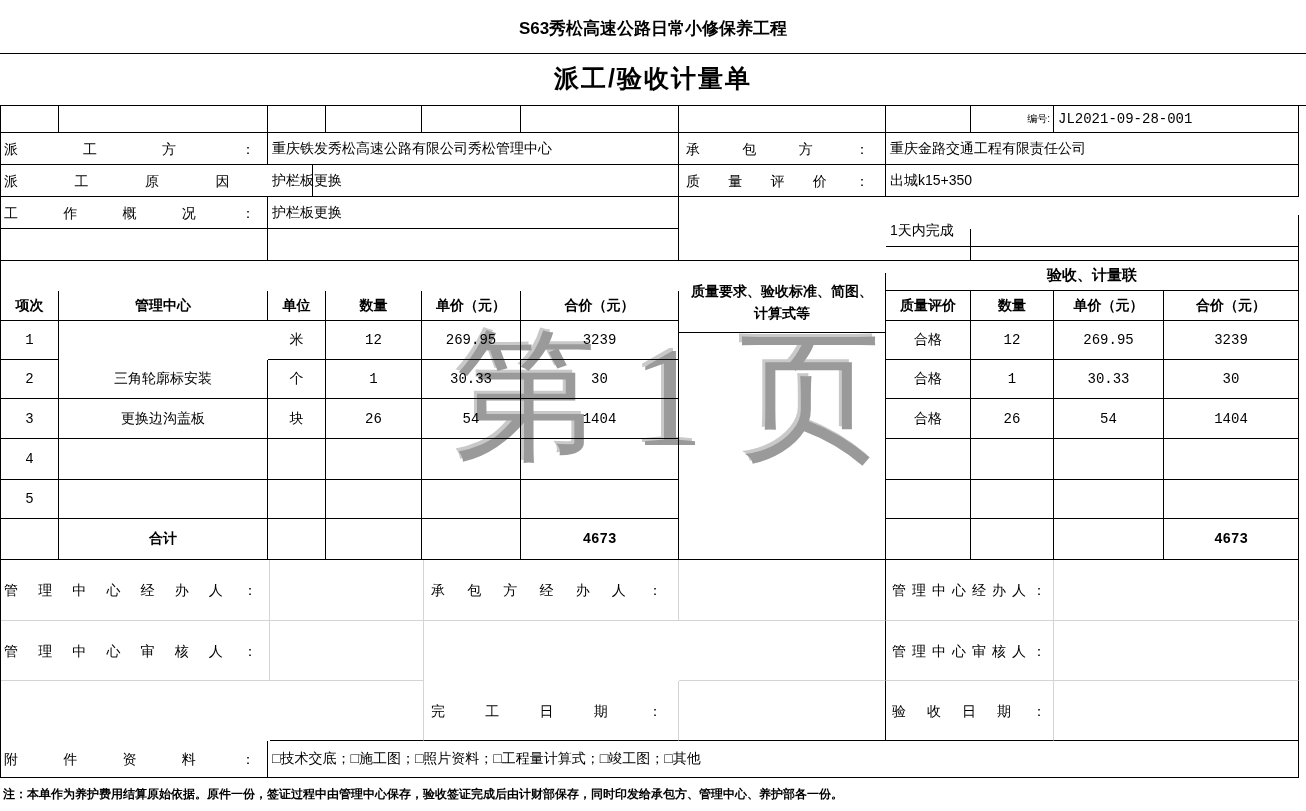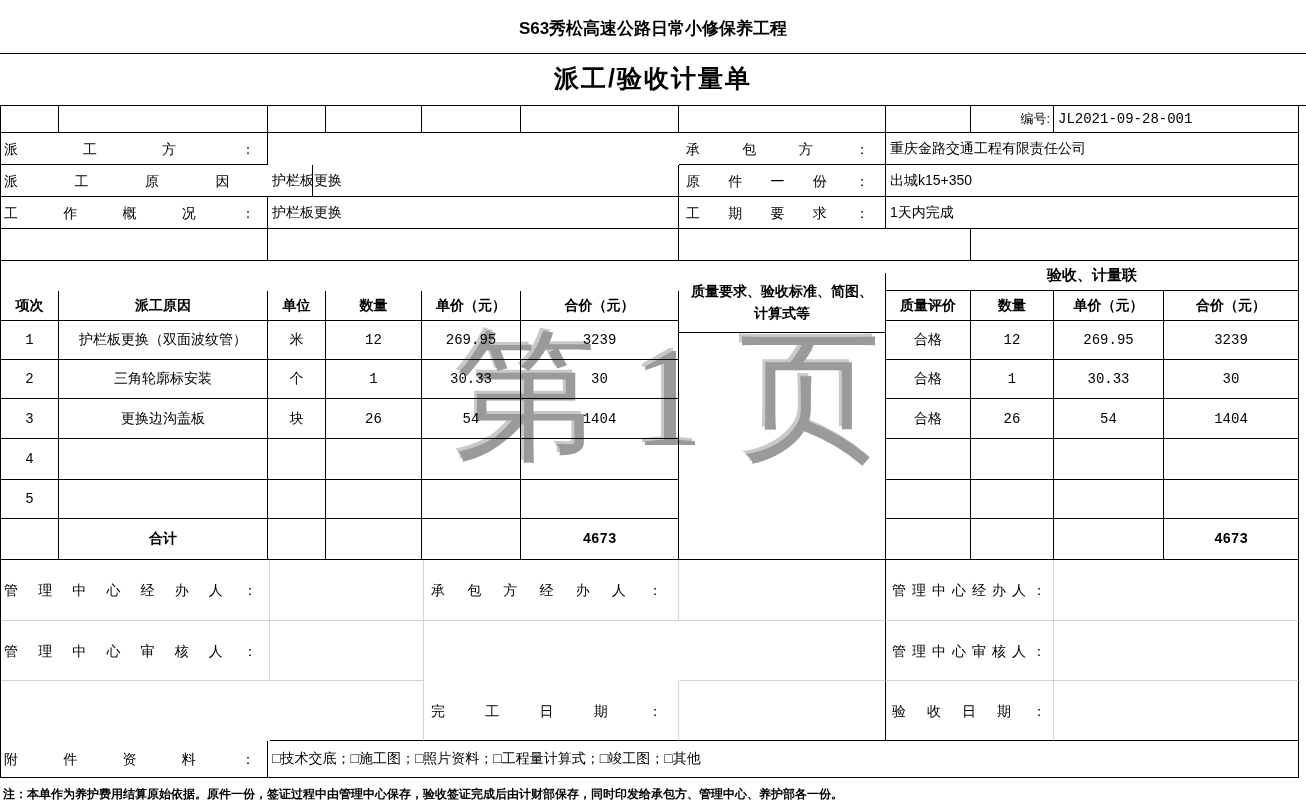--- a/index.html
+++ b/index.html
@@ -51,7 +51,7 @@
     <div class="cell br bb" style="left:520px;top:0;width:158px;height:28px"></div>
     <div class="cell br bb" style="left:678px;top:0;width:207px;height:28px"></div>
     <div class="cell br bb" style="left:885px;top:0;width:85px;height:28px"></div>
-    <div class="cell br bb re" style="left:970px;top:0;width:83px;height:28px;font-size:13px">编号:</div>
+    <div class="cell br bb re" style="left:970px;top:0;width:83px;height:28px;font-size:10px">编号:</div>
     <div class="cell br bb vl num" style="left:1053px;top:0;width:245px;height:28px">JL2021-09-28-001</div>
 
     <div class="cell jcell br bb" style="left:0;top:28px;width:267px;height:32px;line-height:32px">派工方：</div>

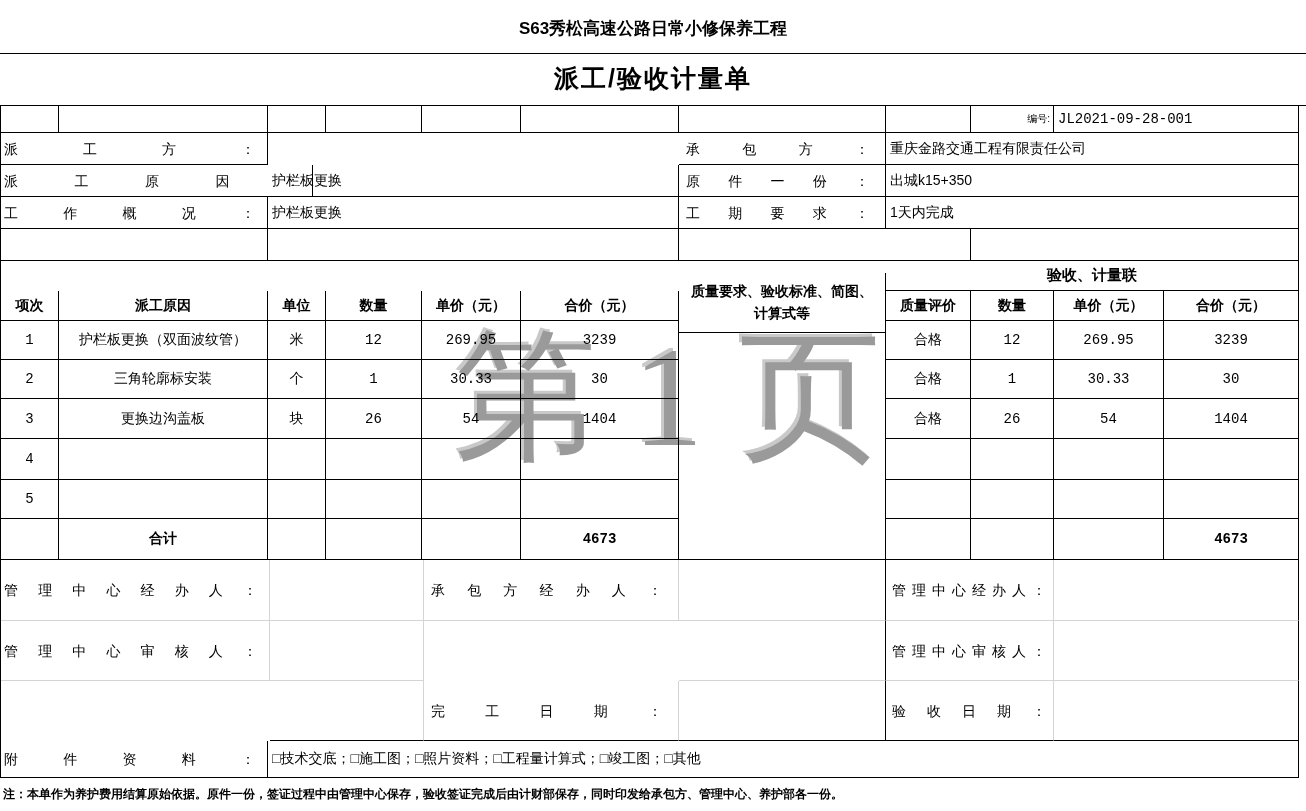--- a/index.html
+++ b/index.html
@@ -55,6 +55,7 @@
     <div class="cell br bb vl num" style="left:1053px;top:0;width:245px;height:28px">JL2021-09-28-001</div>
 
     <div class="cell jcell br bb" style="left:0;top:28px;width:267px;height:32px;line-height:32px">派工方：</div>
+    <div class="cell br bb vl" style="left:267px;top:28px;width:411px;height:32px">重庆铁发秀松高速公路有限公司秀松管理中心</div>
     <div class="cell jcell jc2 br bb" style="left:678px;top:28px;width:207px;height:32px;line-height:32px">承包方：</div>
     <div class="cell br bb vl" style="left:885px;top:28px;width:413px;height:32px">重庆金路交通工程有限责任公司</div>
 

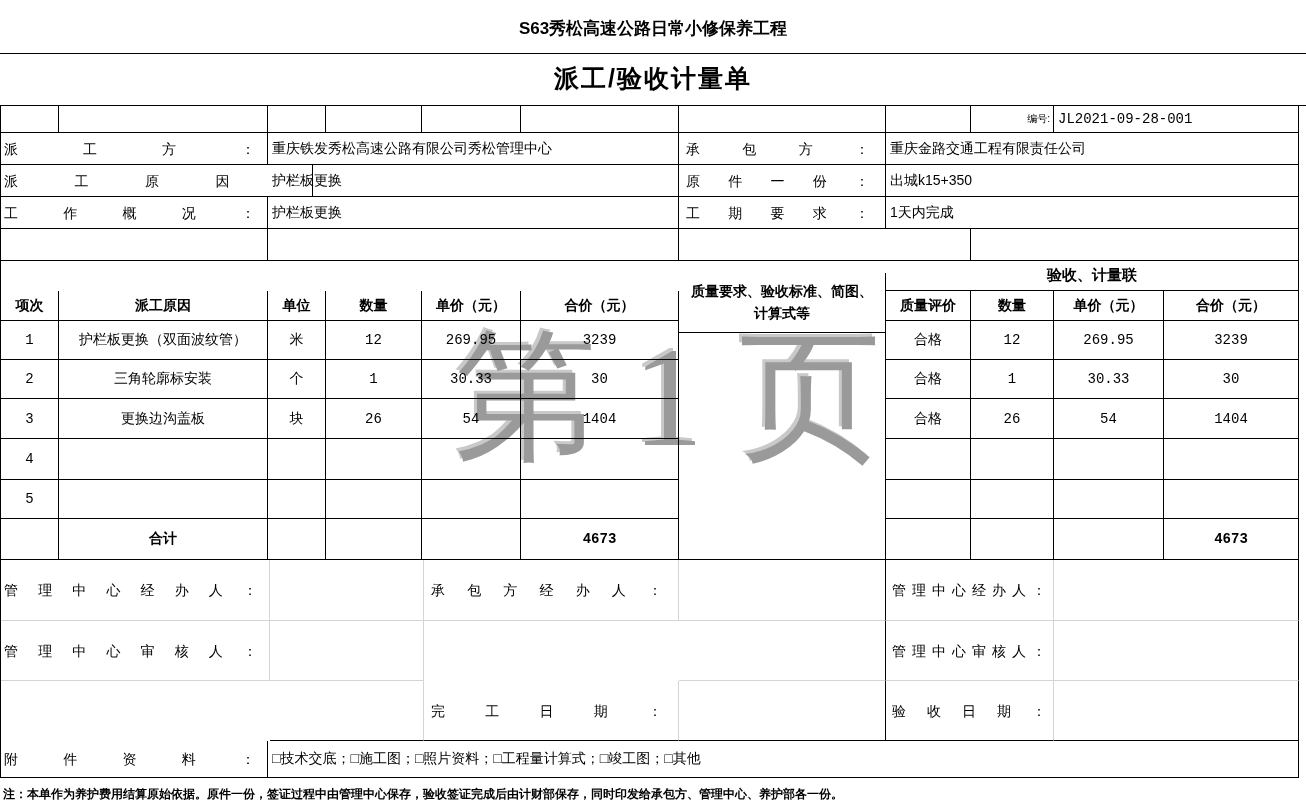--- a/index.html
+++ b/index.html
@@ -61,7 +61,7 @@
 
     <div class="cell jcell br bb" style="left:0;top:60px;width:312px;height:32px;line-height:32px">派工原因：</div>
     <div class="cell br bb vl" style="left:267px;top:60px;width:411px;height:32px">护栏板更换</div>
-    <div class="cell jcell jc2 br bb" style="left:678px;top:60px;width:207px;height:32px;line-height:32px">原件一份：</div>
+    <div class="cell jcell jc2 br bb" style="left:678px;top:60px;width:207px;height:32px;line-height:32px">质量评价：</div>
     <div class="cell br bb vl" style="left:885px;top:60px;width:413px;height:32px">出城k15+350</div>
 
     <div class="cell jcell br bb" style="left:0;top:92px;width:267px;height:32px;line-height:32px">工作概况：</div>

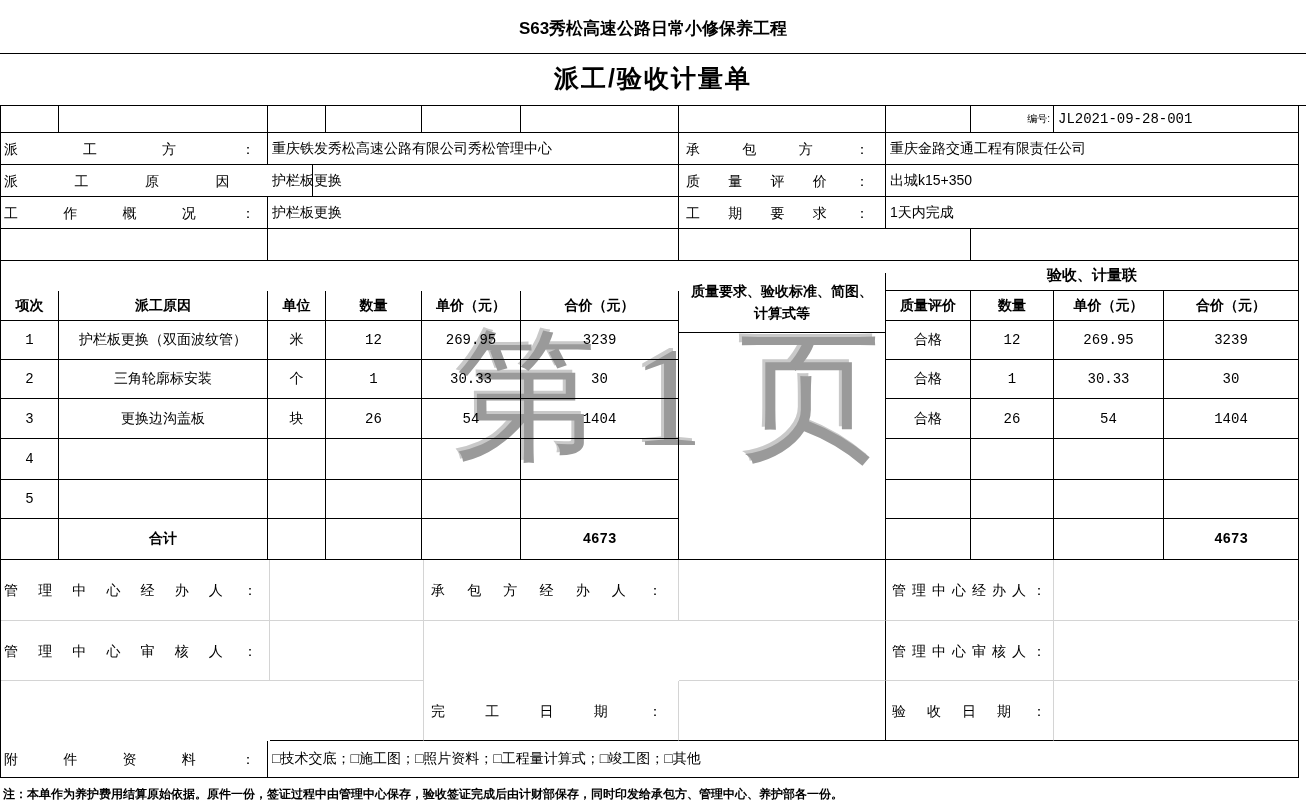--- a/index.html
+++ b/index.html
@@ -66,7 +66,6 @@
 
     <div class="cell jcell br bb" style="left:0;top:92px;width:267px;height:32px;line-height:32px">工作概况：</div>
     <div class="cell br bb vl" style="left:267px;top:92px;width:411px;height:32px">护栏板更换</div>
-    <div class="cell jcell jc2 br bb" style="left:678px;top:92px;width:207px;height:32px;line-height:32px">工期要求：</div>
     <div class="cell br bb vl" style="left:885px;top:92px;width:413px;height:32px">1天内完成</div>
 
     <div class="cell br bb" style="left:0;top:124px;width:267px;height:32px"></div>

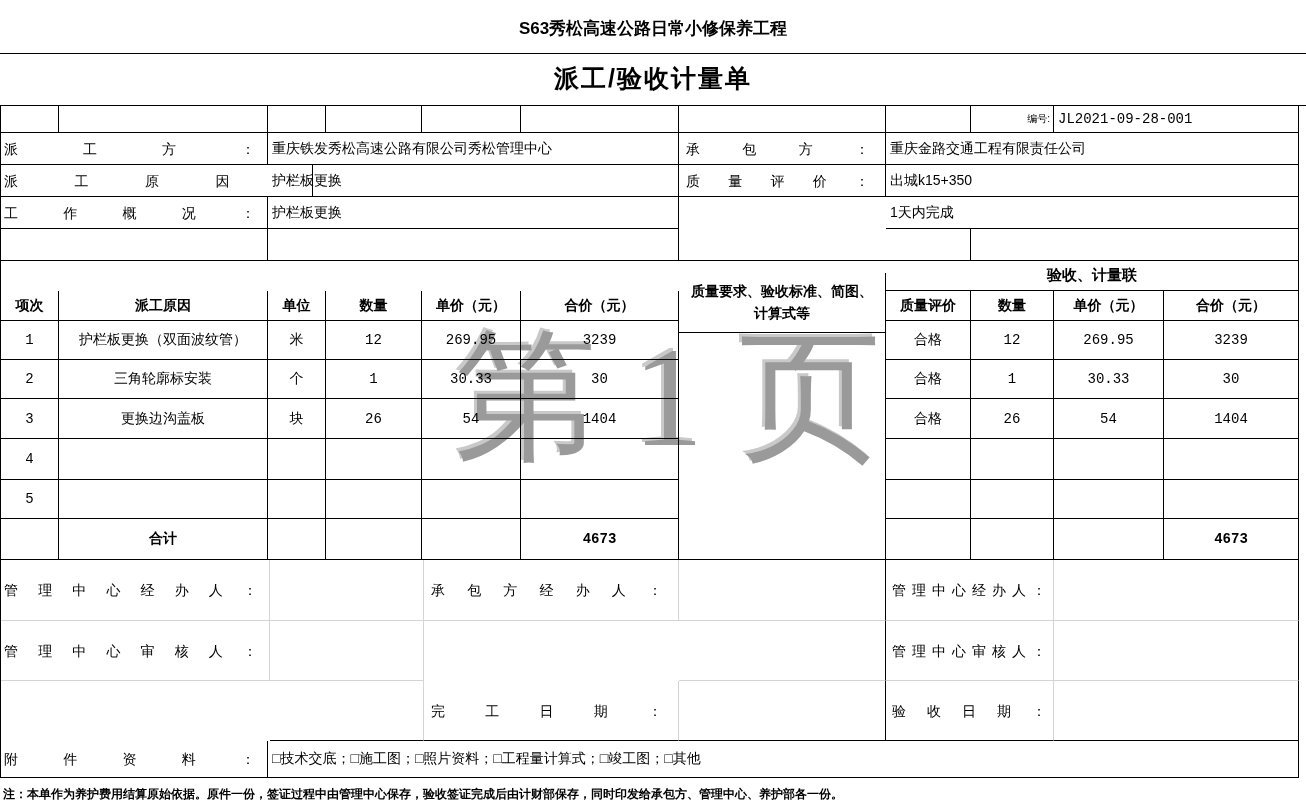--- a/index.html
+++ b/index.html
@@ -66,7 +66,7 @@
 
     <div class="cell jcell br bb" style="left:0;top:92px;width:267px;height:32px;line-height:32px">工作概况：</div>
     <div class="cell br bb vl" style="left:267px;top:92px;width:411px;height:32px">护栏板更换</div>
-    <div class="cell br bb vl" style="left:885px;top:92px;width:413px;height:32px">1天内完成</div>
+    <div class="cell br bb vl" style="left:885px;top:110px;width:413px;height:32px">1天内完成</div>
 
     <div class="cell br bb" style="left:0;top:124px;width:267px;height:32px"></div>
     <div class="cell br bb" style="left:267px;top:124px;width:411px;height:32px"></div>

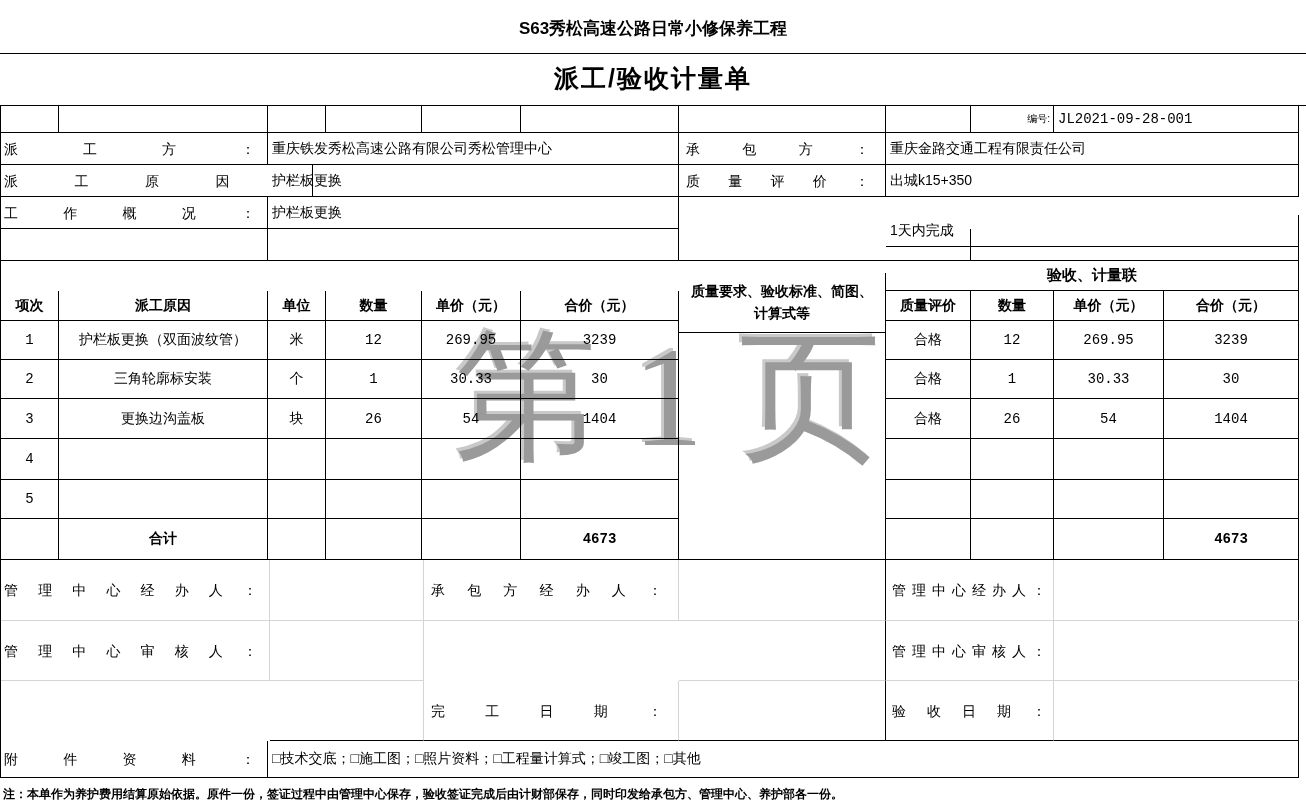--- a/index.html
+++ b/index.html
@@ -77,7 +77,7 @@
     <div class="cell c br bb bold" style="left:885px;top:156px;width:413px;height:30px;font-size:15px">验收、计量联</div>
 
     <div class="cell c br bb bold" style="left:0;top:186px;width:58px;height:30px">项次</div>
-    <div class="cell c br bb bold" style="left:58px;top:186px;width:209px;height:30px">派工原因</div>
+    <div class="cell c br bb bold" style="left:58px;top:186px;width:209px;height:30px">管理中心</div>
     <div class="cell c br bb bold" style="left:267px;top:186px;width:58px;height:30px">单位</div>
     <div class="cell c br bb bold" style="left:325px;top:186px;width:96px;height:30px">数量</div>
     <div class="cell c br bb bold" style="left:421px;top:186px;width:99px;height:30px">单价（元）</div>

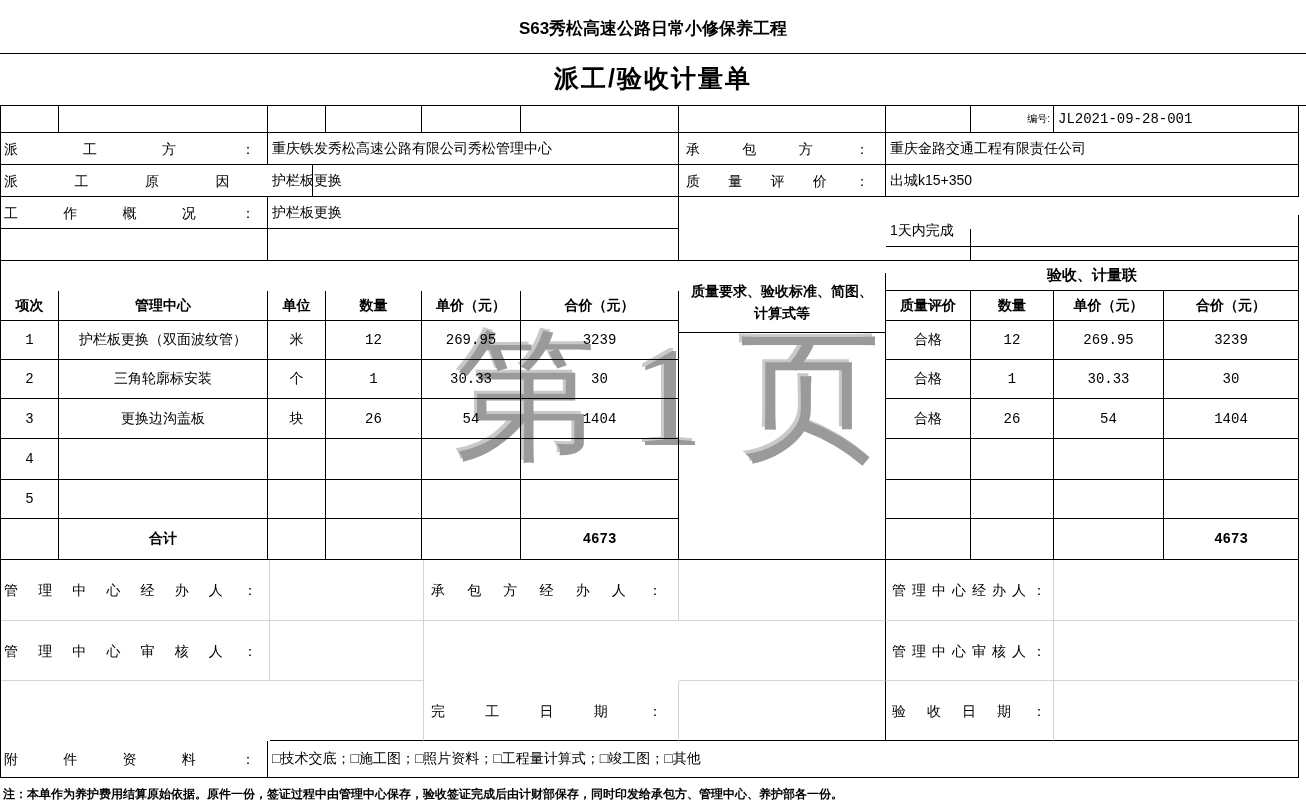--- a/index.html
+++ b/index.html
@@ -90,7 +90,6 @@
     <div class="cell br bb" style="left:678px;top:216px;width:207px;height:239px"></div>
 
     <div class="cell c br bb num" style="left:0;top:216px;width:58px;height:39px">1</div>
-    <div class="cell c br bb" style="left:58px;top:216px;width:209px;height:39px">护栏板更换（双面波纹管）</div>
     <div class="cell c br bb" style="left:267px;top:216px;width:58px;height:39px">米</div>
     <div class="cell c br bb num" style="left:325px;top:216px;width:96px;height:39px">12</div>
     <div class="cell c br bb num" style="left:421px;top:216px;width:99px;height:39px">269.95</div>

